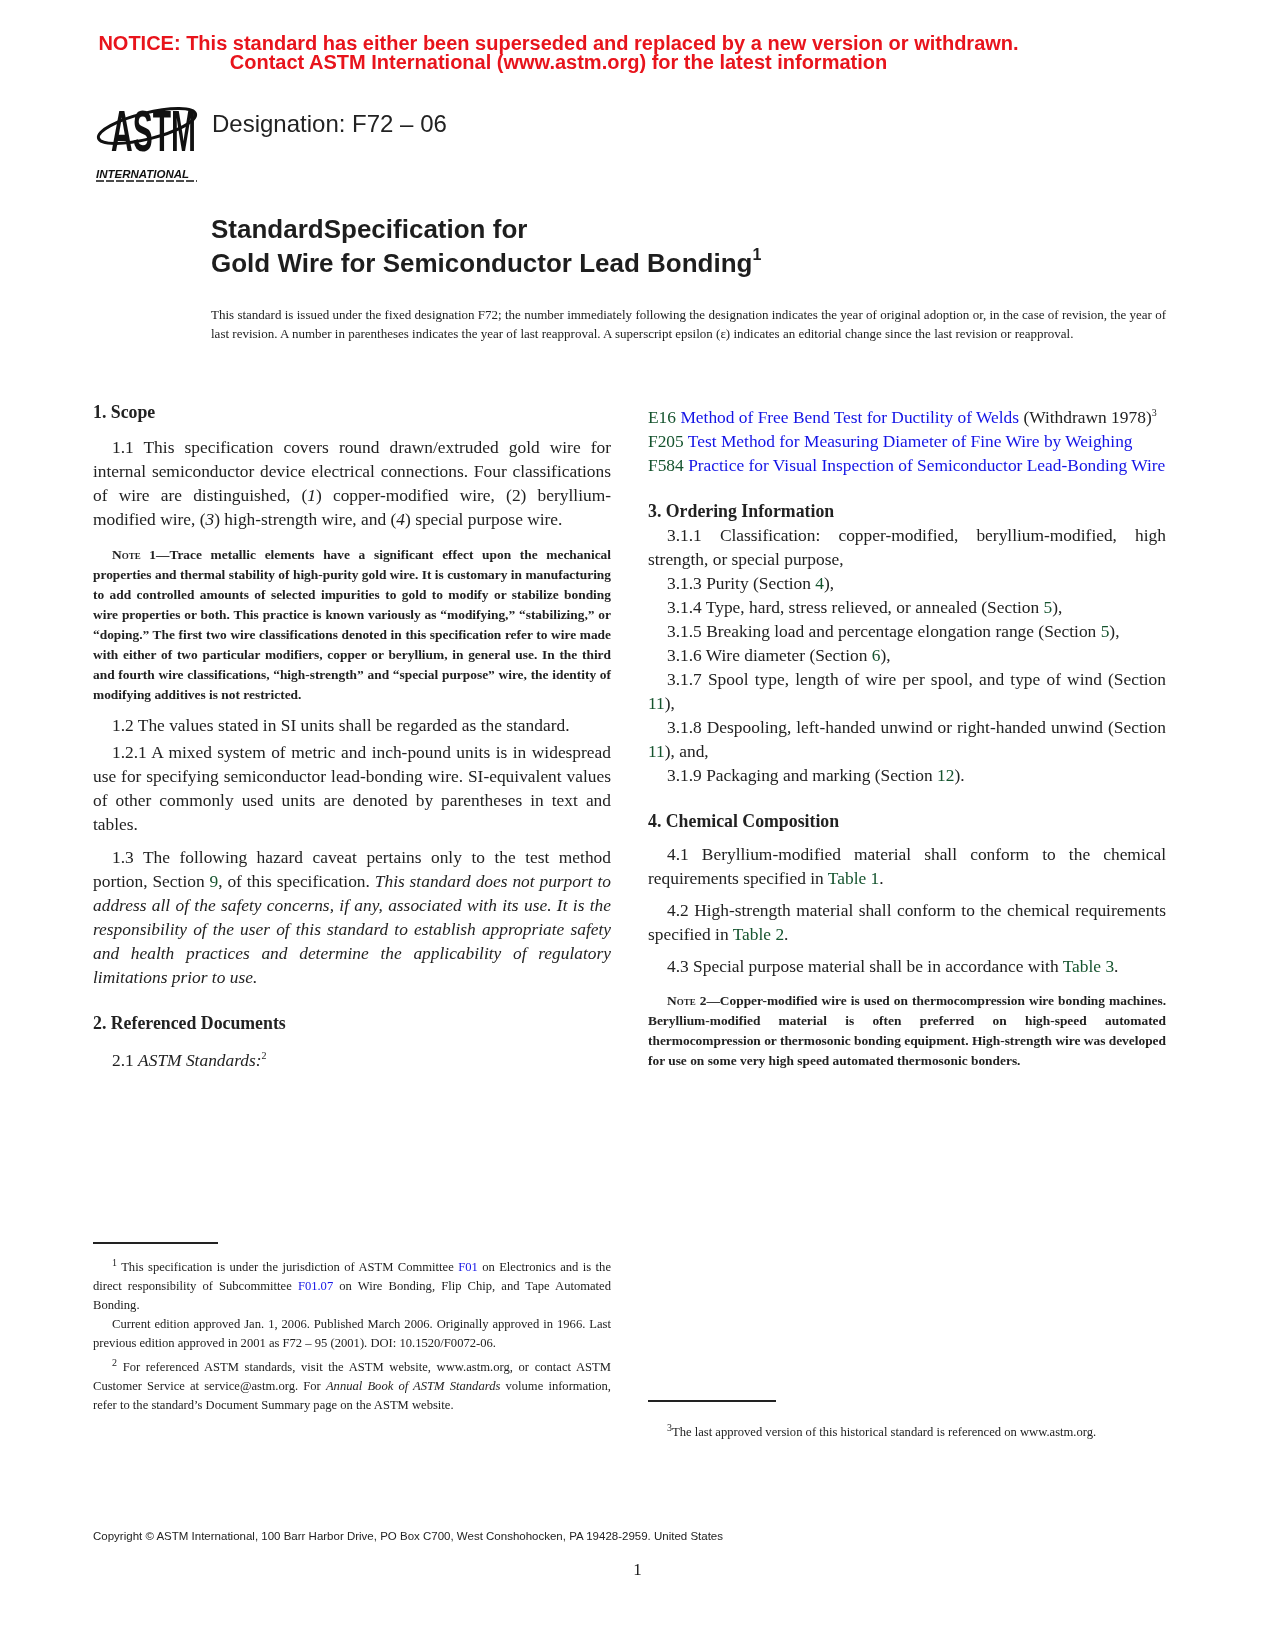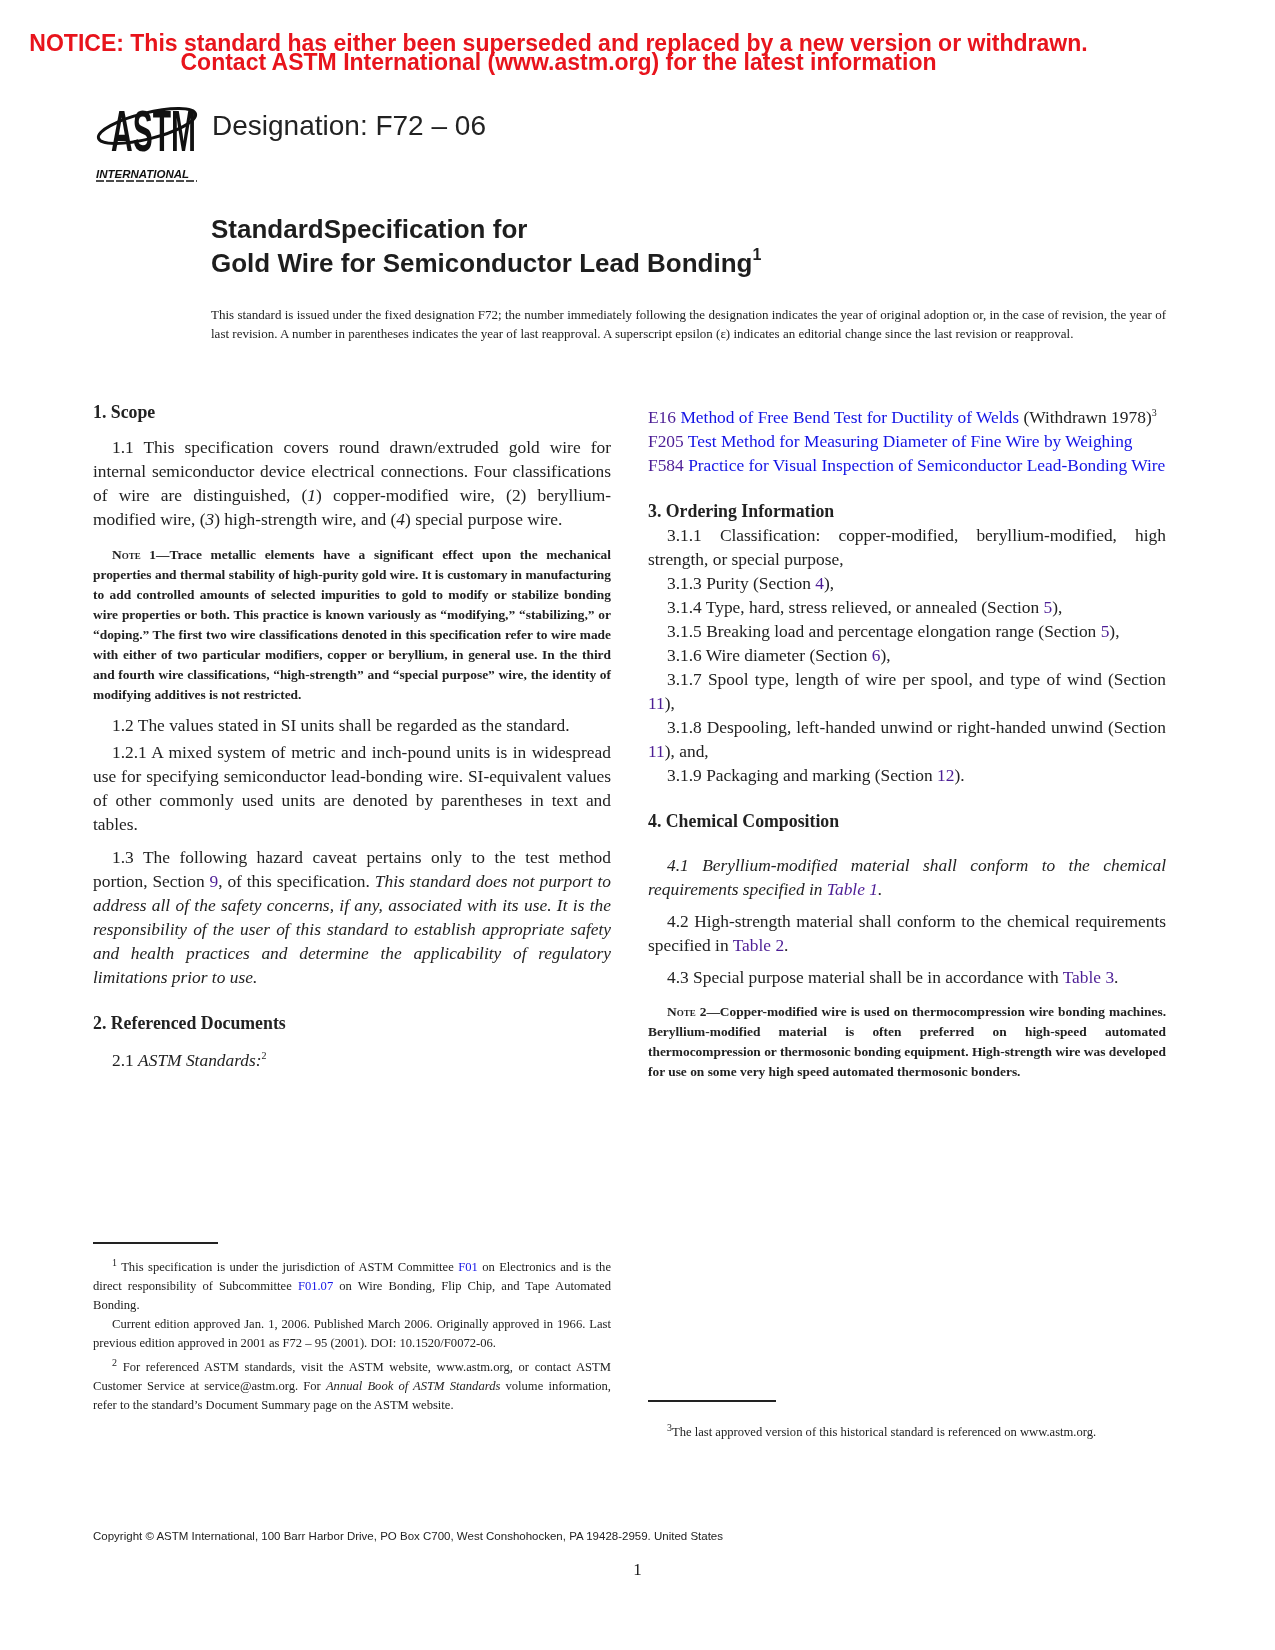--- a/index.html
+++ b/index.html
@@ -8,7 +8,7 @@
   .abs { position: absolute; }
   .notice { left: 0; width: 1117px; top: 34px; text-align: center; color: #e8141c;
             font-family: "Liberation Sans", "DejaVu Sans", sans-serif; font-weight: bold;
-            font-size: 23px; line-height: 19px; }
+            font-size: 20px; line-height: 19px; }
   .logo { left: 93px; top: 86px; width: 108px; height: 96px; }
   .designation { left: 212px; top: 110px; font-family: "Liberation Sans", "DejaVu Sans", sans-serif;
                  font-size: 28px; color: #222; }

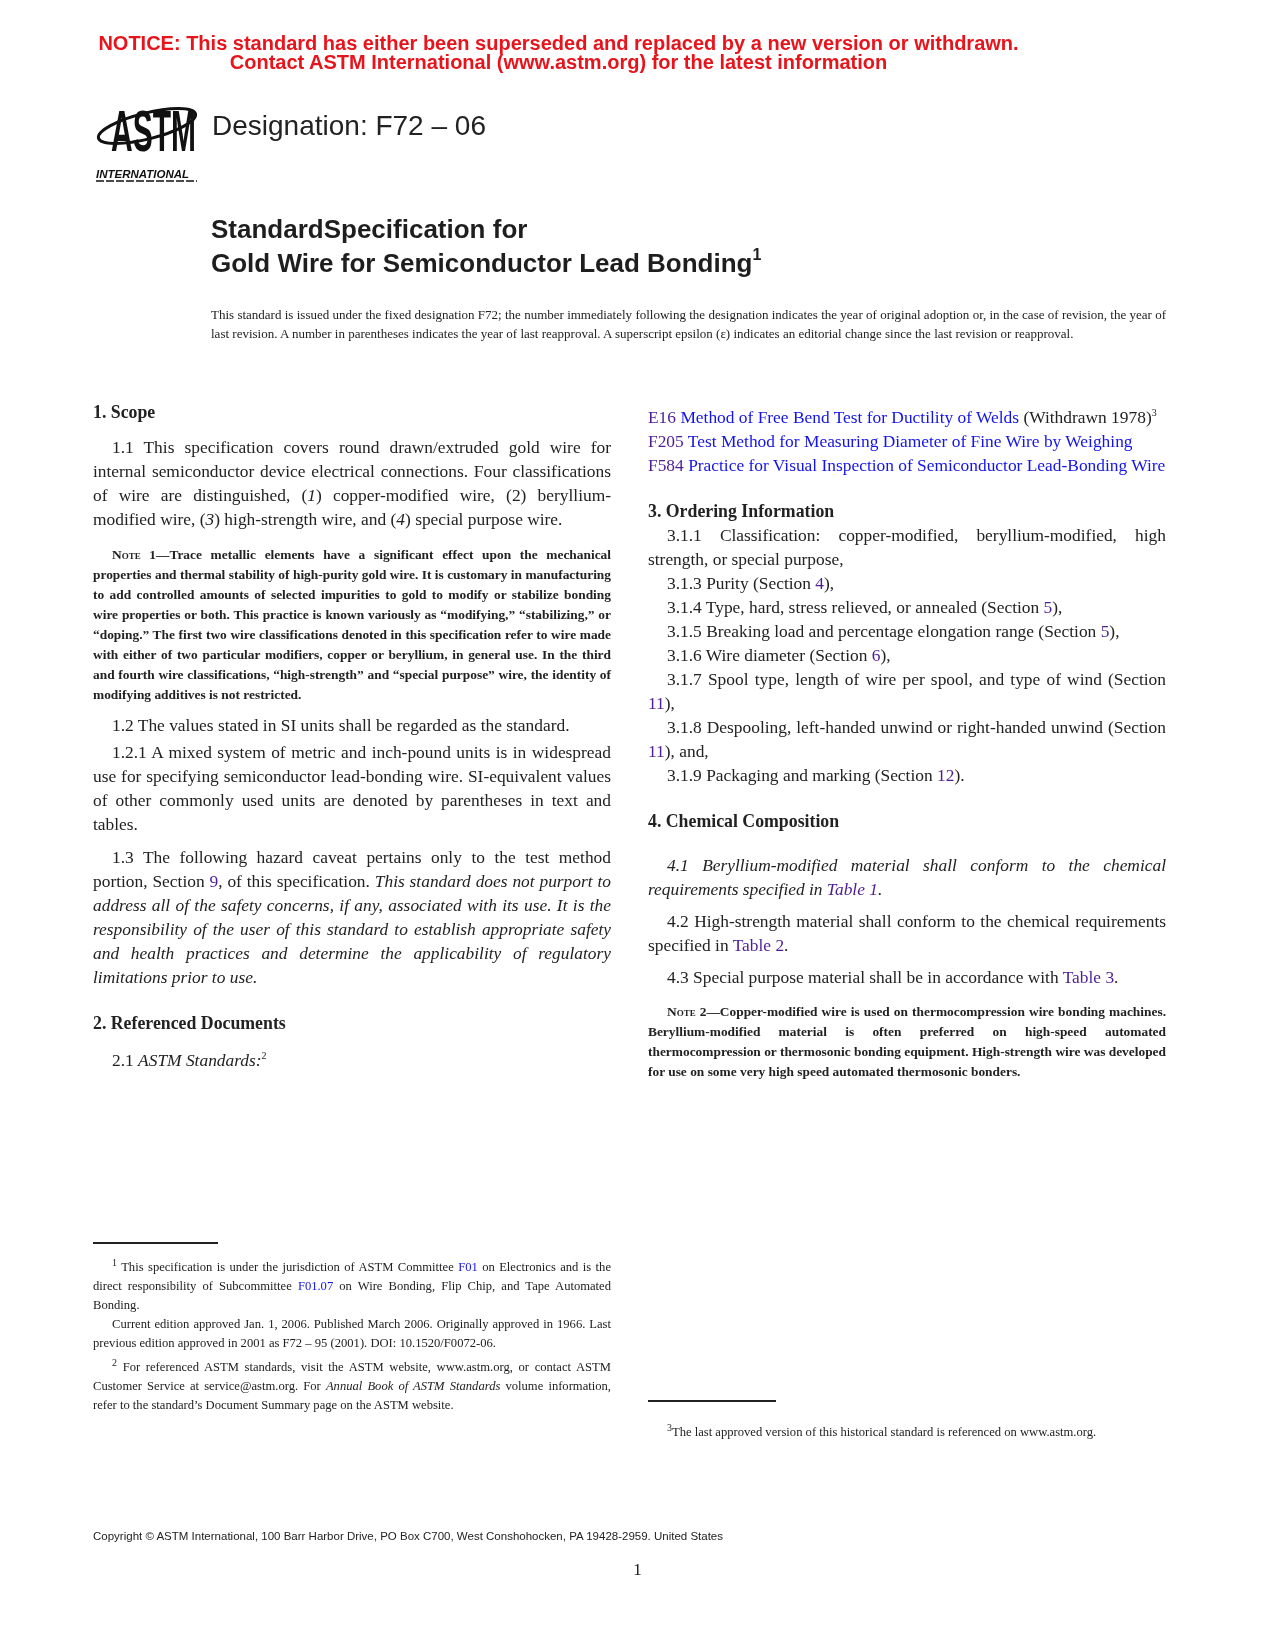--- a/index.html
+++ b/index.html
@@ -11,7 +11,7 @@
             font-size: 20px; line-height: 19px; }
   .logo { left: 93px; top: 86px; width: 108px; height: 96px; }
   .designation { left: 212px; top: 110px; font-family: "Liberation Sans", "DejaVu Sans", sans-serif;
-                 font-size: 28px; color: #222; }
+                 font-size: 24px; color: #222; }
   .title { left: 211px; top: 212px; font-family: "Liberation Sans", "DejaVu Sans", sans-serif;
            font-size: 26px; font-weight: bold; line-height: 34px; color: #1e1e1e; }
   .title sup { font-size: 16px; vertical-align: 12px; line-height: 0; }

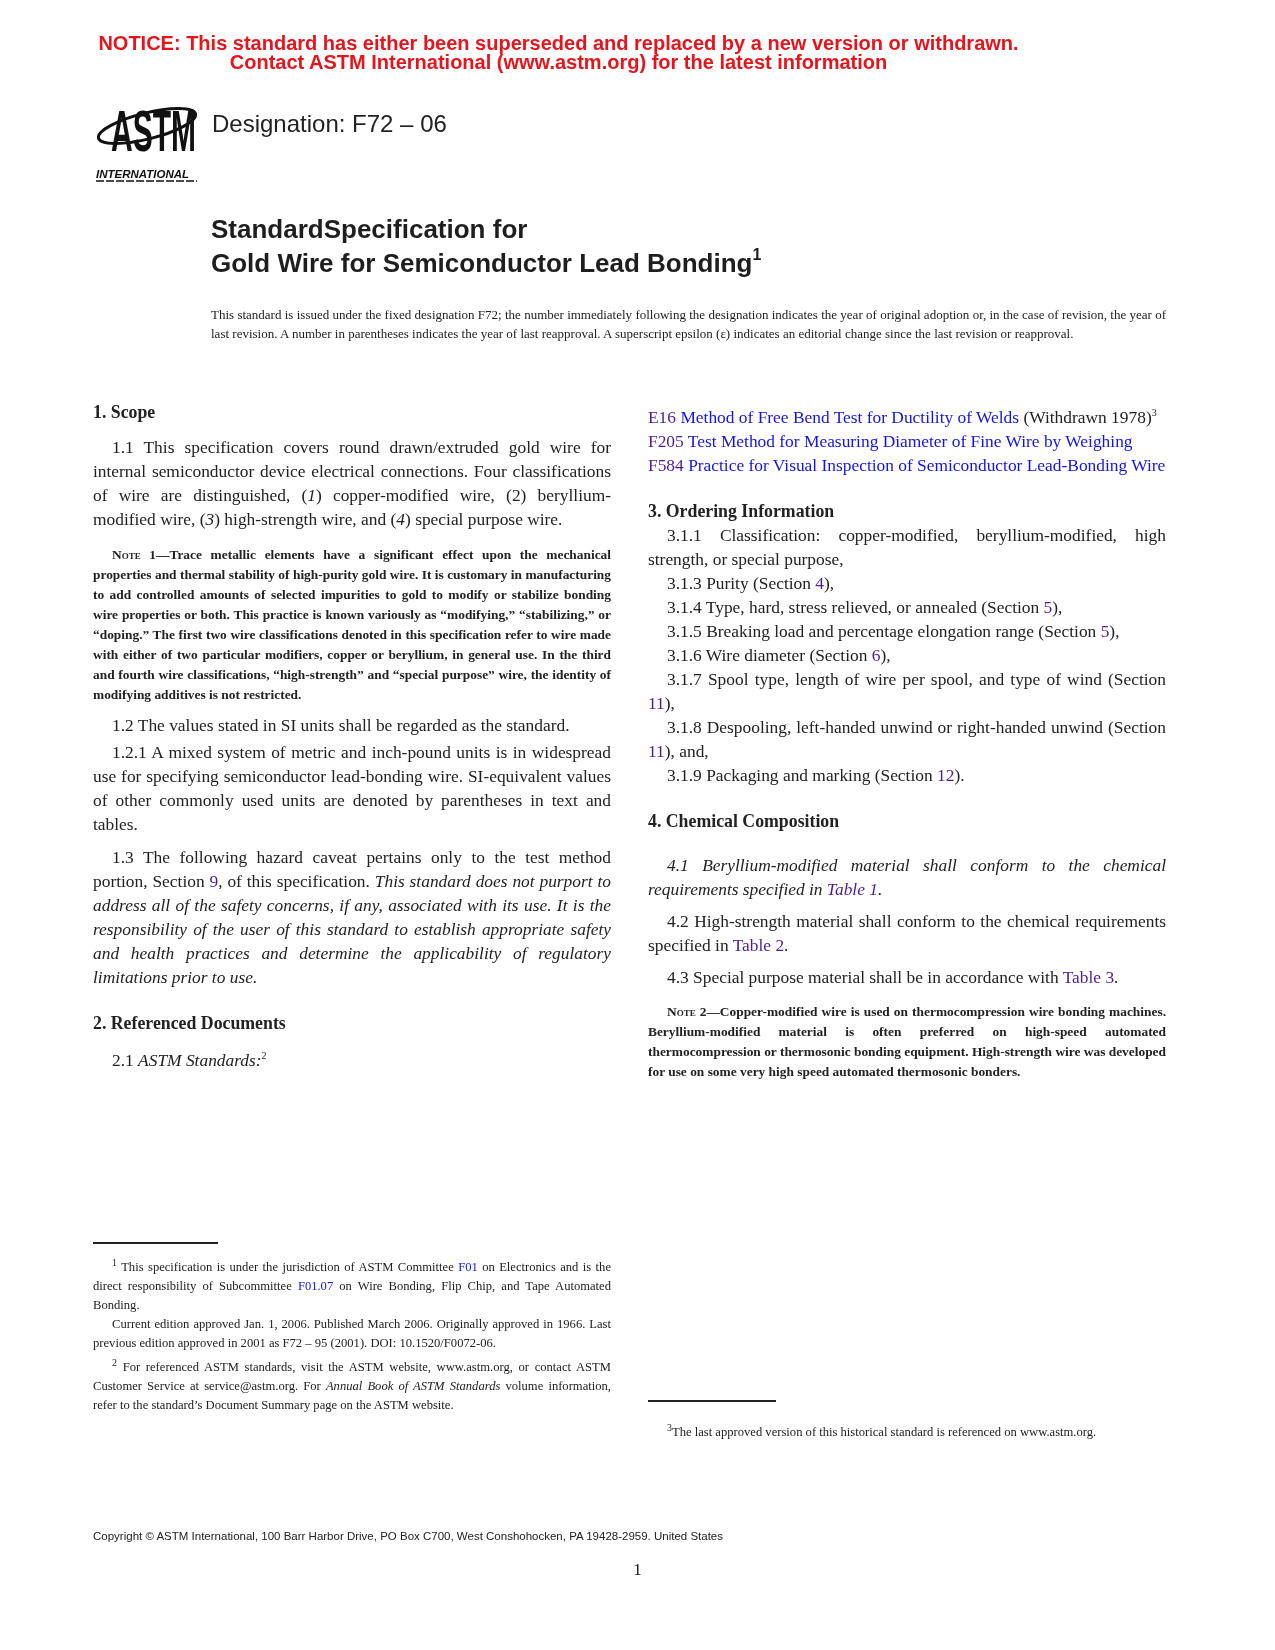--- a/index.html
+++ b/index.html
@@ -24,7 +24,7 @@
   .p { text-align: justify; text-indent: 19px; margin: 0; }
   .note { font-size: 13.4px; line-height: 20px; text-align: justify; text-indent: 19px; margin: 0; font-weight: bold; }
   .sc { font-variant: small-caps; }
-  .red { color: #4c1d95; }
+  .red { color: #14532d; }
   .blue { color: #1414e6; }
   .ref { font-size: 17.4px; line-height: 24px; padding-left: 19px; text-indent: -19px; text-align: justify; }
   .fn { font-size: 12.6px; line-height: 19px; text-align: justify; text-indent: 19px; margin: 0; }

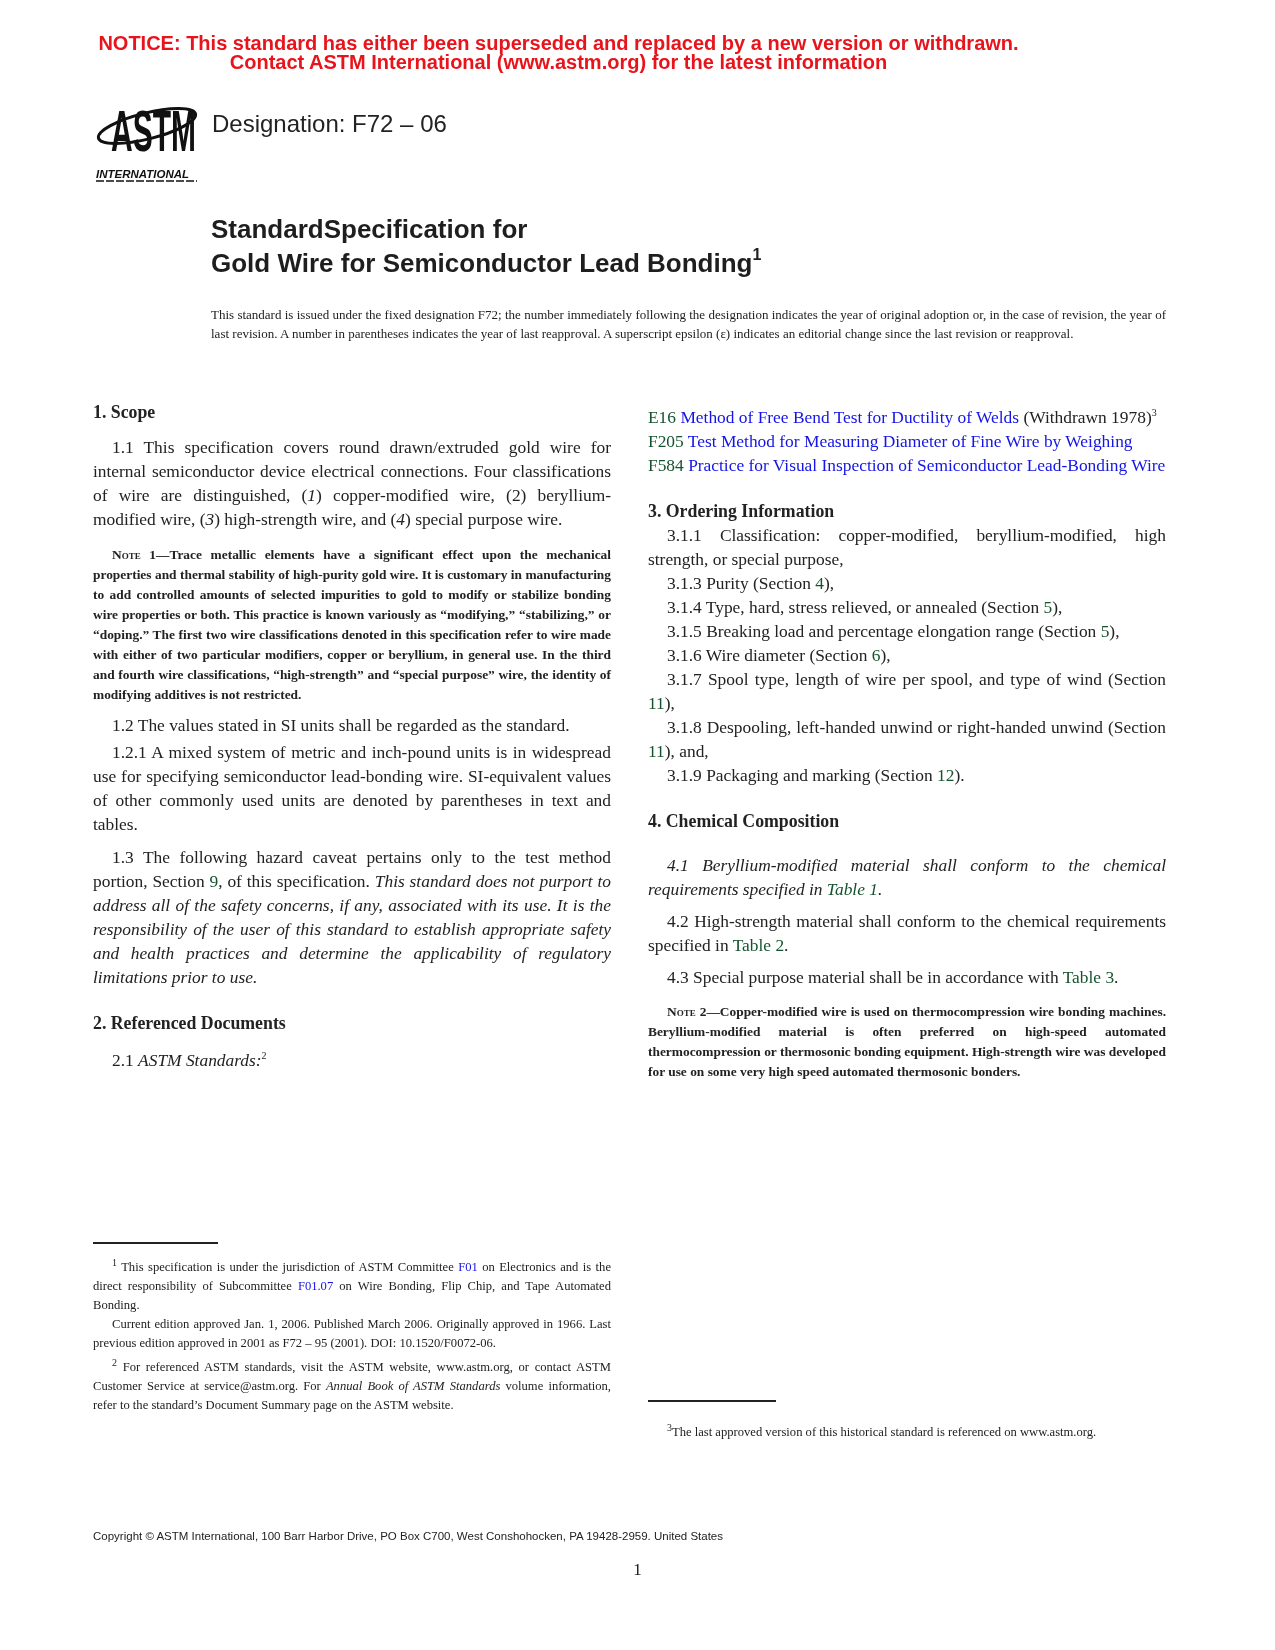--- a/index.html
+++ b/index.html
@@ -95,7 +95,7 @@
   <p class="p"><span>3.1.8  Despooling, left-handed unwind or right-handed unwind (Section </span><span class="red">11</span><span>), and,</span></p>
   <p class="p"><span>3.1.9  Packaging and marking (Section </span><span class="red">12</span><span>).</span></p>
   <div class="h" style="margin-top:22px;">4.  Chemical Composition</div>
-  <p class="p" style="margin-top:20px;font-style:italic;"><span>4.1 Beryllium-modified material shall conform to the chemical requirements specified in </span><span class="red">Table 1</span>.</p>
+  <p class="p" style="margin-top:9px;"><span>4.1 Beryllium-modified material shall conform to the chemical requirements specified in </span><span class="red">Table 1</span>.</p>
   <p class="p" style="margin-top:8px;"><span>4.2 High-strength material shall conform to the chemical requirements specified in </span><span class="red">Table 2</span>.</p>
   <p class="p" style="margin-top:8px;"><span>4.3 Special purpose material shall be in accordance with </span><span class="red">Table 3</span>.</p>
   <p class="note" style="margin-top:13px;"><span class="sc">Note 2</span><span>—Copper-modified wire is used on thermocompression wire bonding machines. Beryllium-modified material is often preferred on high-speed automated thermocompression or thermosonic bonding equipment. High-strength wire was developed for use on some very high speed automated thermosonic bonders.</span></p>

